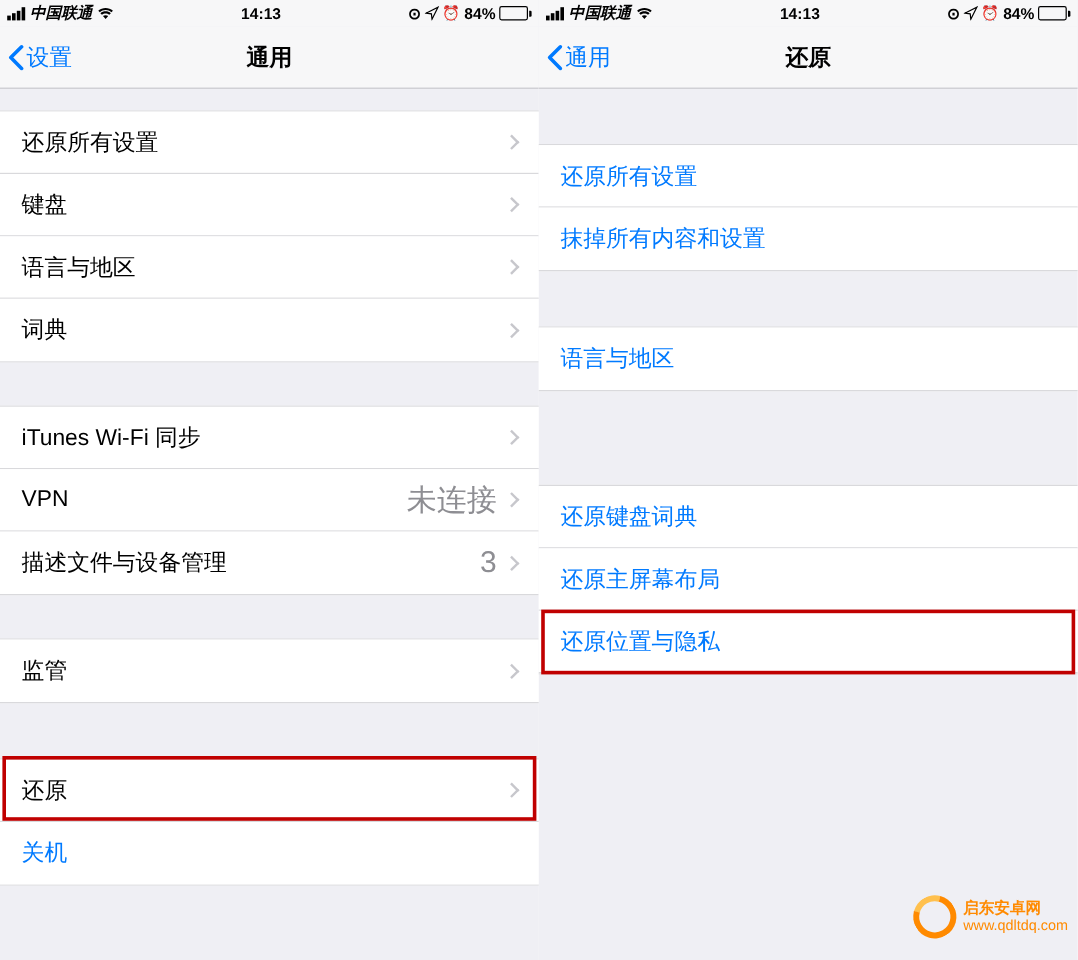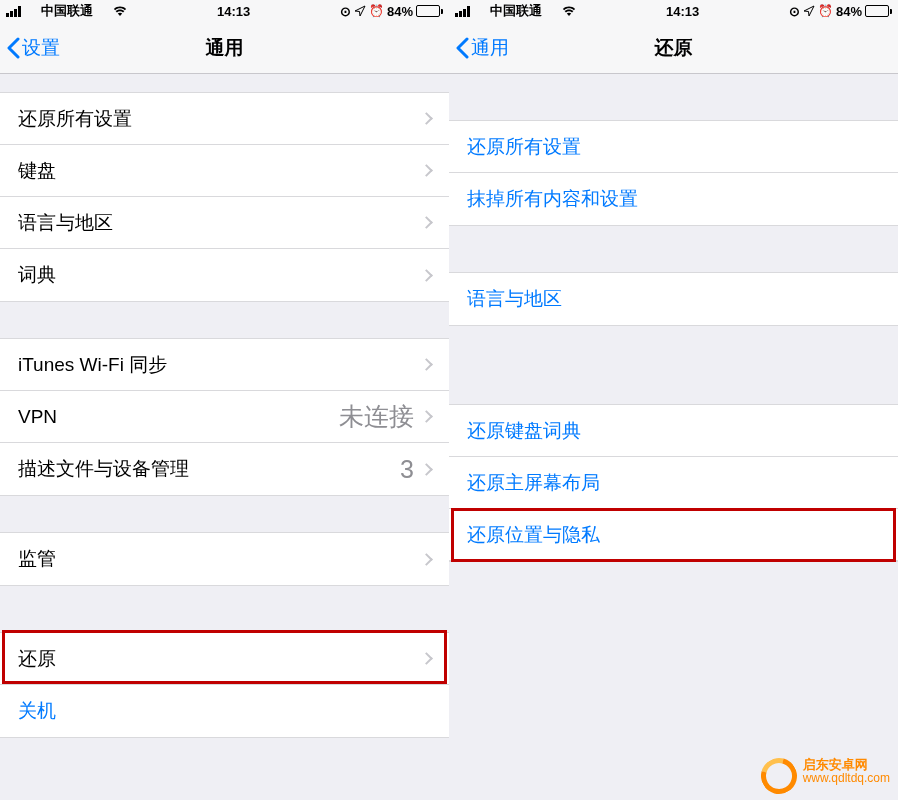--- a/index.html
+++ b/index.html
@@ -30,7 +30,7 @@
   font-weight: 600;
   color: #000;
 }
-.status-left { display: flex; align-items: center; gap: 20px; }
+.status-left { display: flex; align-items: center; gap: 4px; font-style: italic; }
 .status-right { display: flex; align-items: center; gap: 3px; }
 .signal-bars { display: flex; align-items: flex-end; gap: 1px; height: 11px; }
 .signal-bars span { width: 3px; background: #000; display: block; }

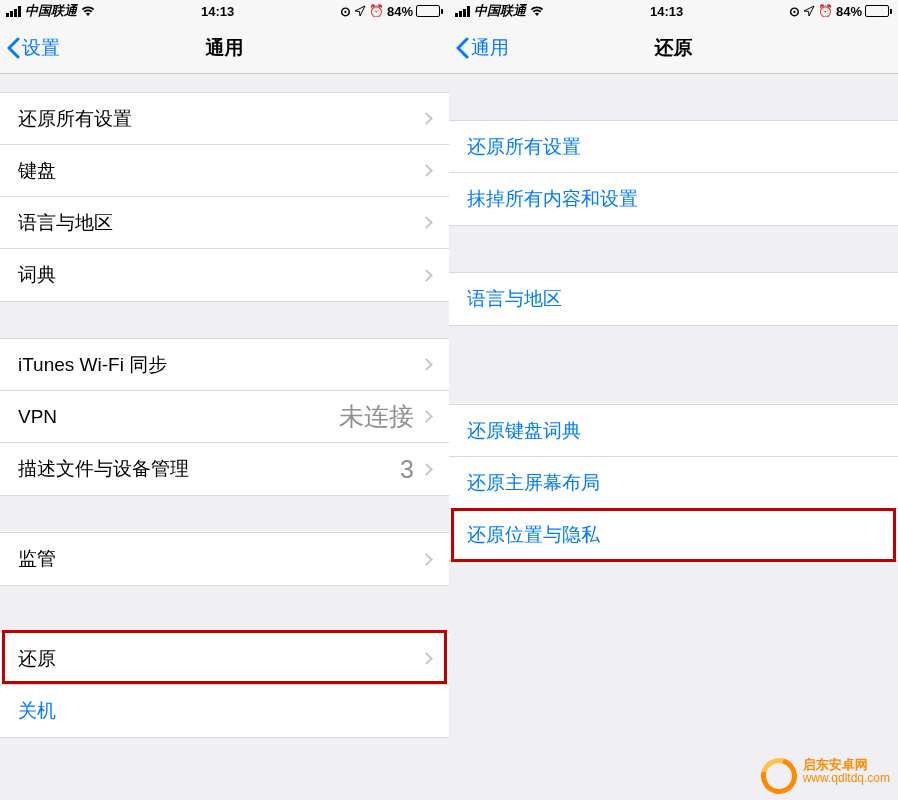--- a/index.html
+++ b/index.html
@@ -108,10 +108,10 @@
 }
 .watermark {
   position: absolute;
-  bottom: 6px;
+  bottom: 18px;
   right: 8px;
   display: flex;
-  align-items: flex-start;
+  align-items: center;
   gap: 6px;
   z-index: 20;
 }

